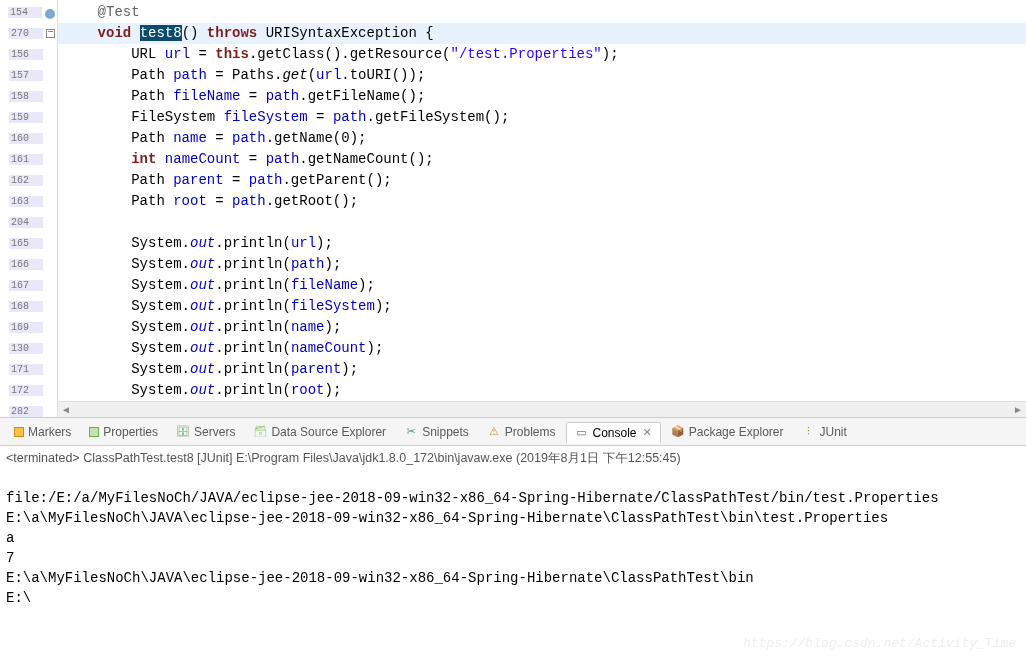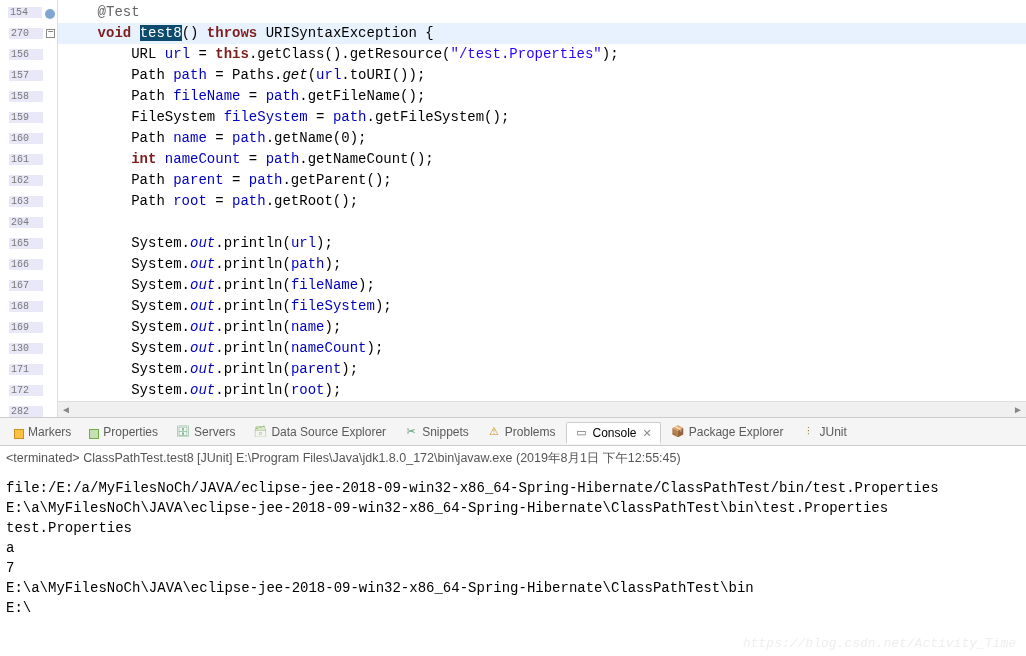--- a/index.html
+++ b/index.html
@@ -113,7 +113,7 @@
     }
     .view-tab {
       display: inline-flex;
-      align-items: flex-end;
+      align-items: center;
       gap: 4px;
       padding: 3px 8px;
       color: #5a5a5a;

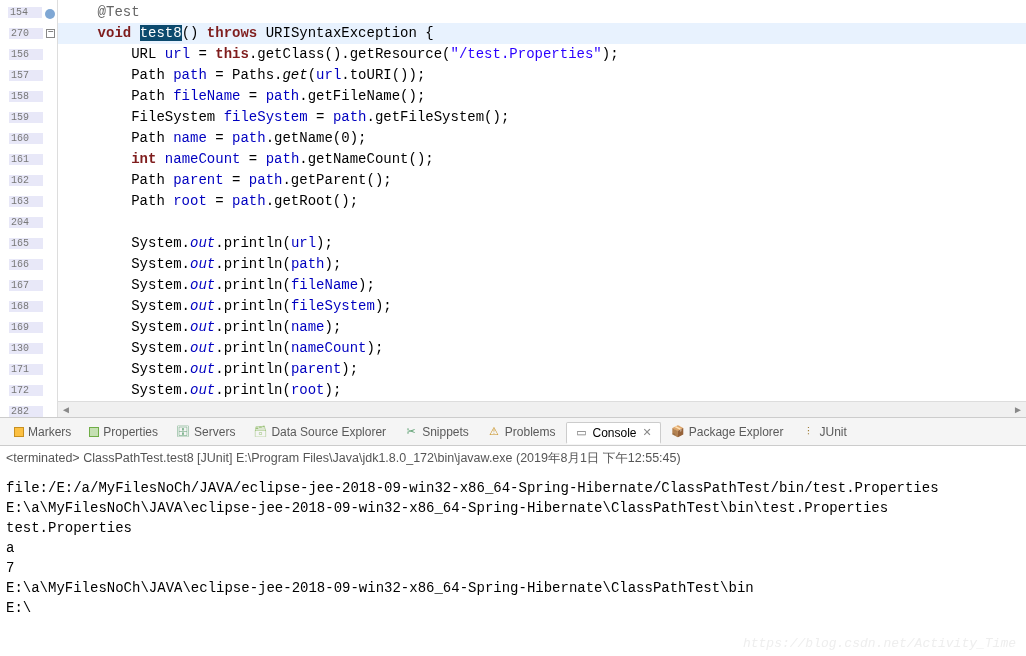--- a/index.html
+++ b/index.html
@@ -154,7 +154,7 @@
       color: #555;
       font-size: 12.5px;
       font-family: "Segoe UI", Tahoma, sans-serif;
-      margin-bottom: 10px;
+      margin-bottom: 20px;
     }
     .console-line {
       white-space: pre;

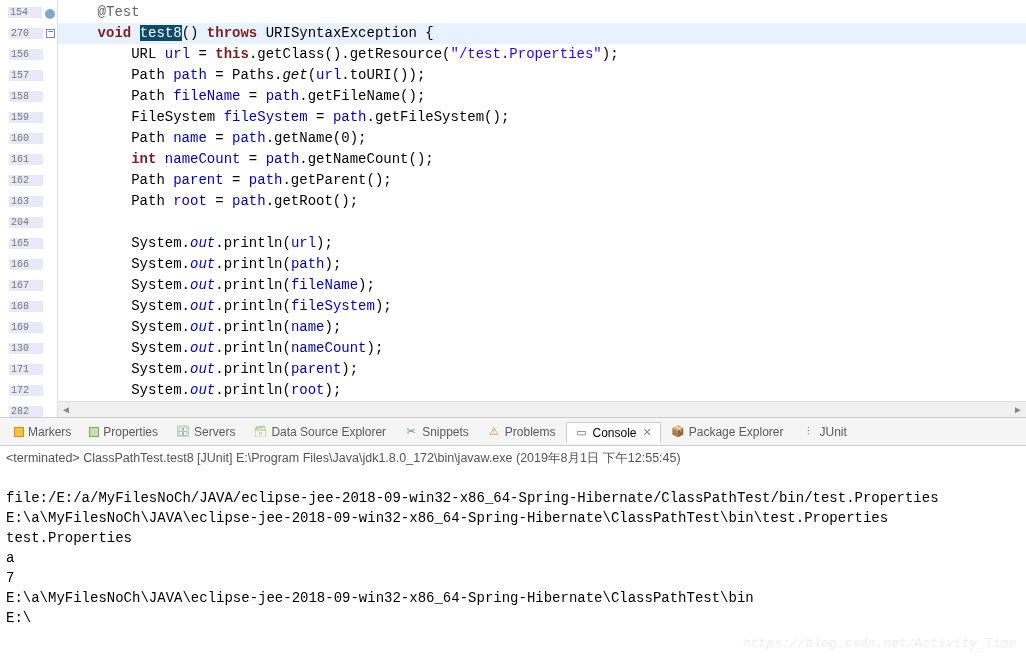--- a/index.html
+++ b/index.html
@@ -326,7 +326,6 @@
   <div id="console-body">
       <div class="console-line">file:/E:/a/MyFilesNoCh/JAVA/eclipse-jee-2018-09-win32-x86_64-Spring-Hibernate/ClassPathTest/bin/test.Properties</div>
       <div class="console-line">E:\a\MyFilesNoCh\JAVA\eclipse-jee-2018-09-win32-x86_64-Spring-Hibernate\ClassPathTest\bin\test.Properties</div>
-      <div class="console-line">test.Properties</div>
       <div class="console-line">a</div>
       <div class="console-line">7</div>
       <div class="console-line">E:\a\MyFilesNoCh\JAVA\eclipse-jee-2018-09-win32-x86_64-Spring-Hibernate\ClassPathTest\bin</div>

